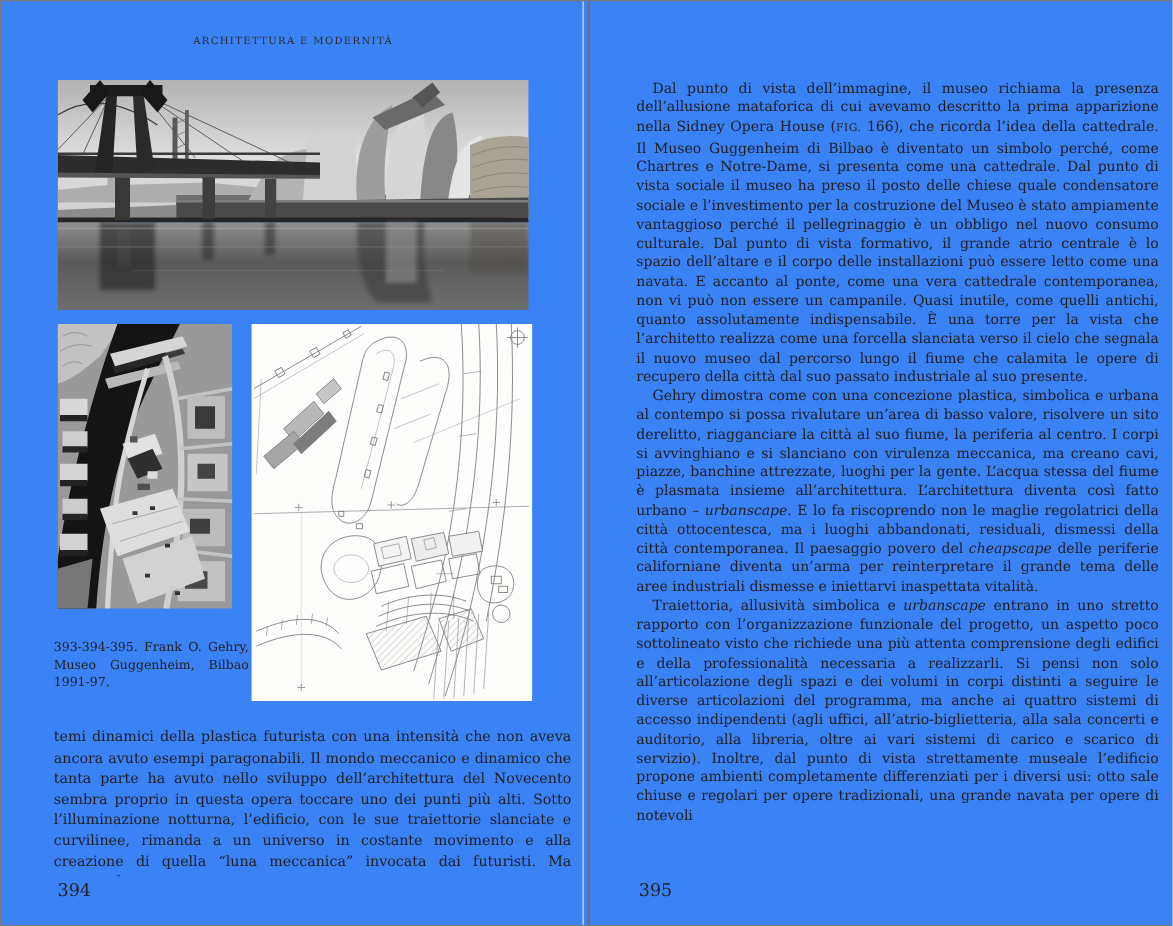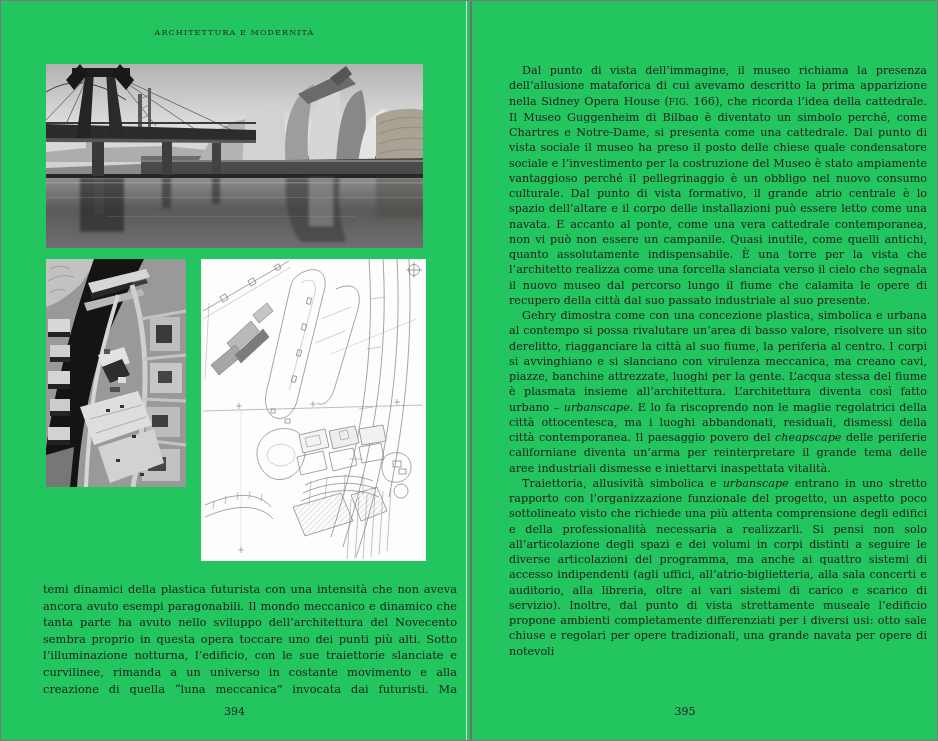--- a/index.html
+++ b/index.html
@@ -6,7 +6,7 @@
   .spread{
     position:relative;
     width:936px;height:739px;
-    background:#22c55e;
+    background:#3b82f6;
     border:1px solid #7a7a7a;
     overflow:hidden;
     font-family:"DejaVu Serif", serif;

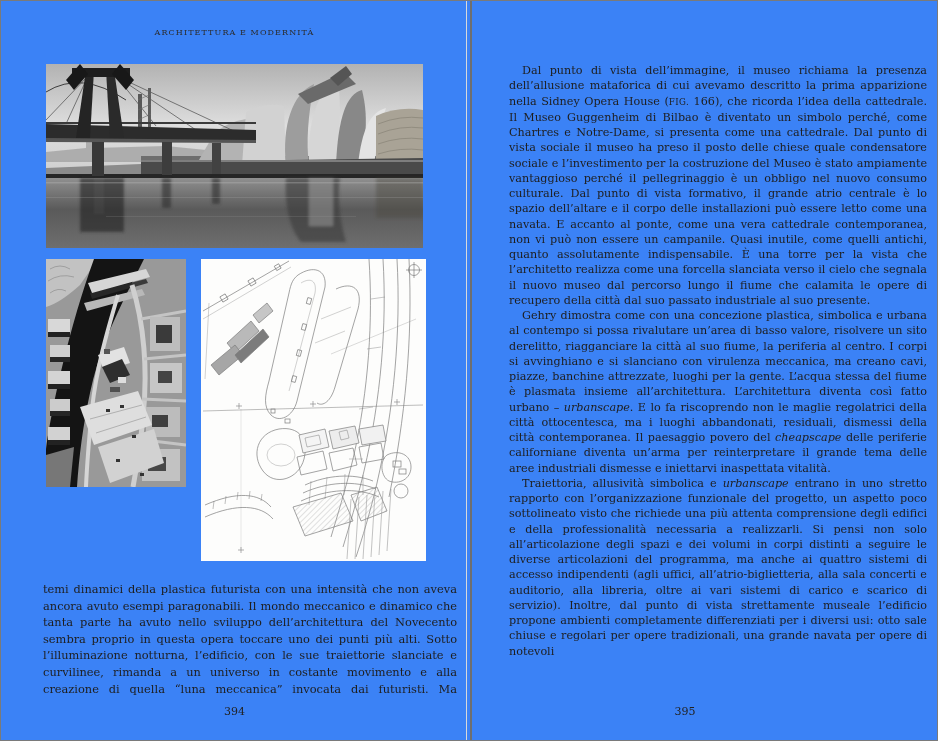--- a/index.html
+++ b/index.html
@@ -261,6 +261,11 @@
     </svg>
   </div>
 
+  <div id="caption">
+      <div class="cap-line">393-394-395. Frank O. Gehry,</div>
+      <div class="cap-line">Museo Guggenheim, Bilbao</div>
+      <div class="cap-line">1991-97.</div>
+    </div>
 
   <div class="body-text" id="left-body">
       <p class="para"><span>temi dinamici della plastica futurista con una intensità che non aveva ancora avuto esempi paragonabili. Il mondo meccanico e dinamico che tanta parte ha avuto nello sviluppo dell’architettura del Novecento sembra proprio in questa opera toccare uno dei punti più alti. Sotto l’illuminazione notturna, l’edificio, con le sue traiettorie slanciate e curvilinee, rimanda a un universo in costante movimento e alla creazione di quella “luna meccanica” invocata dai futuristi. Ma seppure la</span></p>

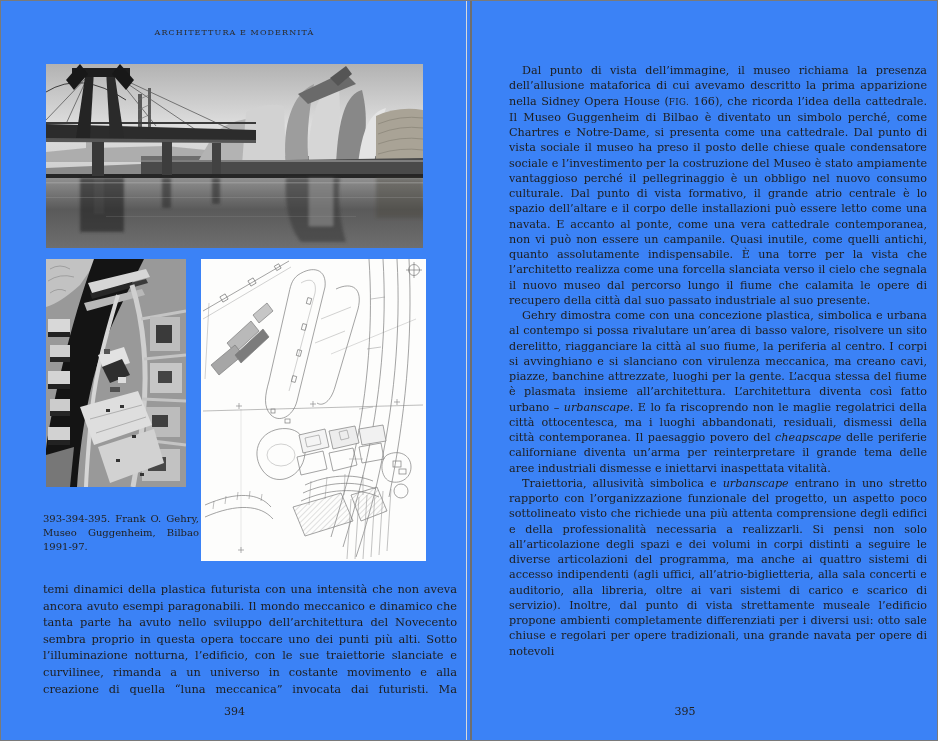--- a/index.html
+++ b/index.html
@@ -24,7 +24,7 @@
   #right-head{left:508px;width:400px;}
   .page-number{
     position:absolute;top:704px;
-    font-size:11px;color:#222;text-align:center;
+    font-size:14px;color:#222;text-align:left;
   }
   #left-num{left:45px;width:377px;}
   #right-num{left:484px;width:400px;}

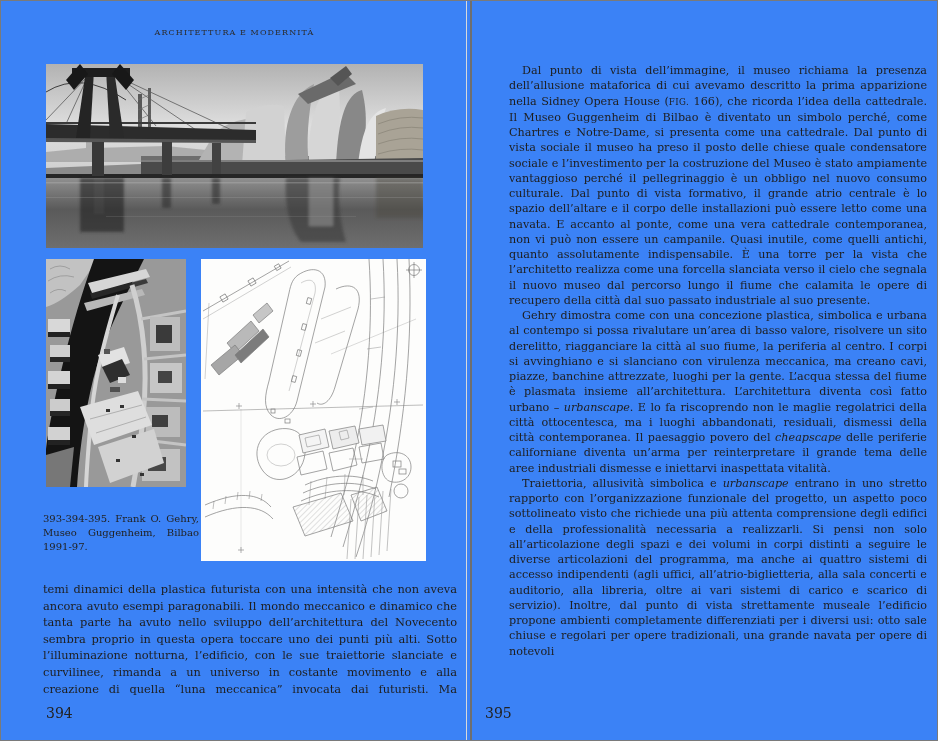--- a/index.html
+++ b/index.html
@@ -27,7 +27,7 @@
     font-size:14px;color:#222;text-align:left;
   }
   #left-num{left:45px;width:377px;}
-  #right-num{left:484px;width:400px;}
+  #right-num{left:510px;width:400px;}
 
   .figure{position:absolute;overflow:hidden;}
   #fig-photo{left:45px;top:63px;width:377px;height:184px;}

